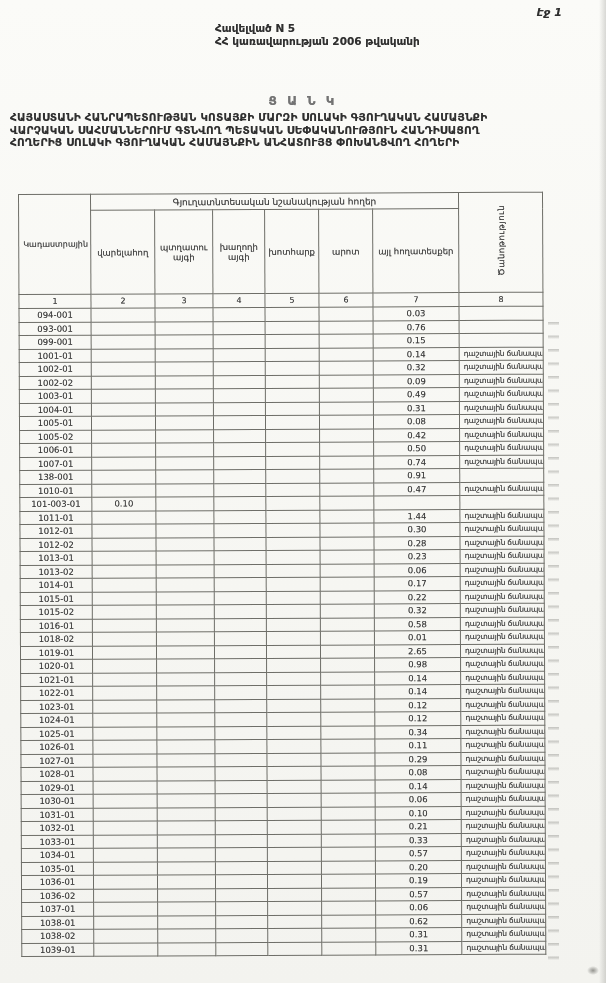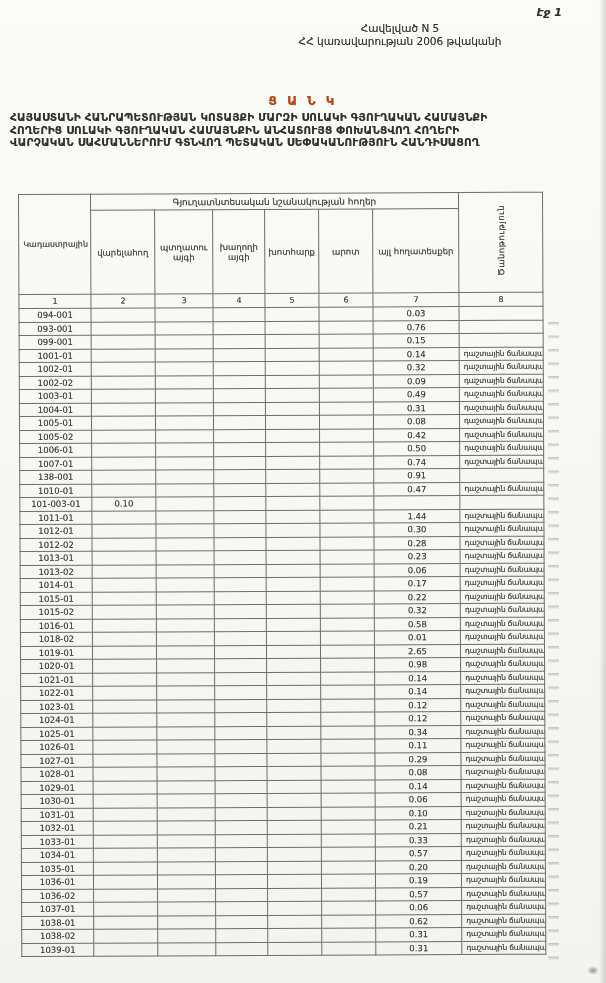--- a/index.html
+++ b/index.html
@@ -19,7 +19,7 @@
   }
   .annex {
     position: absolute; top: 22px; left: 215px; width: 370px;
-    text-align: center; font-size: 10.5px; font-weight: normal;
+    text-align: left; font-size: 10.5px; font-weight: bold;
     line-height: 13px; color: #2f2f2f;
   }
   .title {

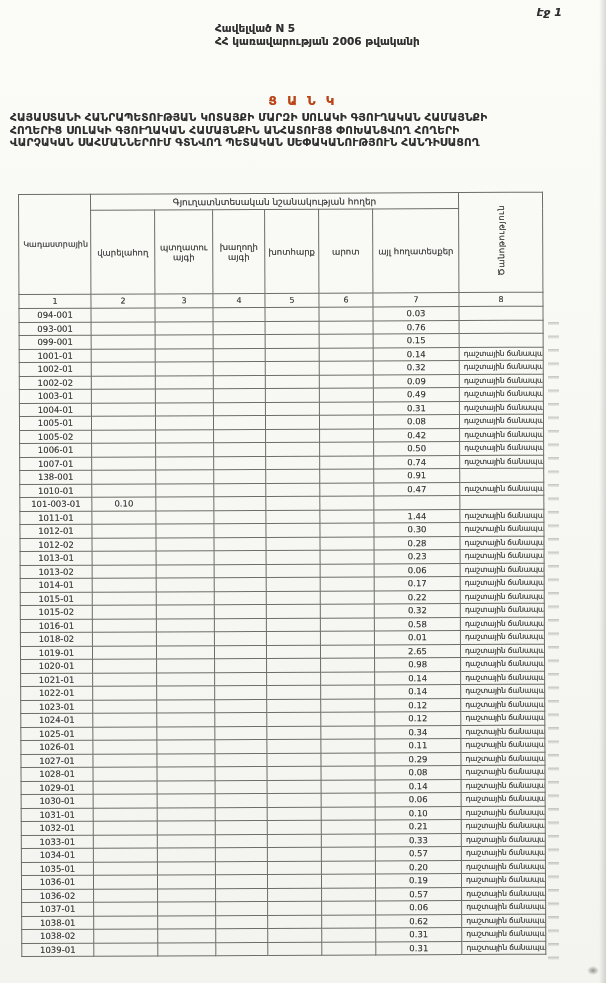--- a/index.html
+++ b/index.html
@@ -25,7 +25,7 @@
   .title {
     position: absolute; top: 94px; left: 0; width: 606px;
     text-align: center; font-size: 12px; font-weight: bold;
-    letter-spacing: 3px; color: #c2410c;
+    letter-spacing: 3px; color: #737373;
   }
   .subtitle {
     position: absolute; top: 111px; left: 10px; width: 586px;

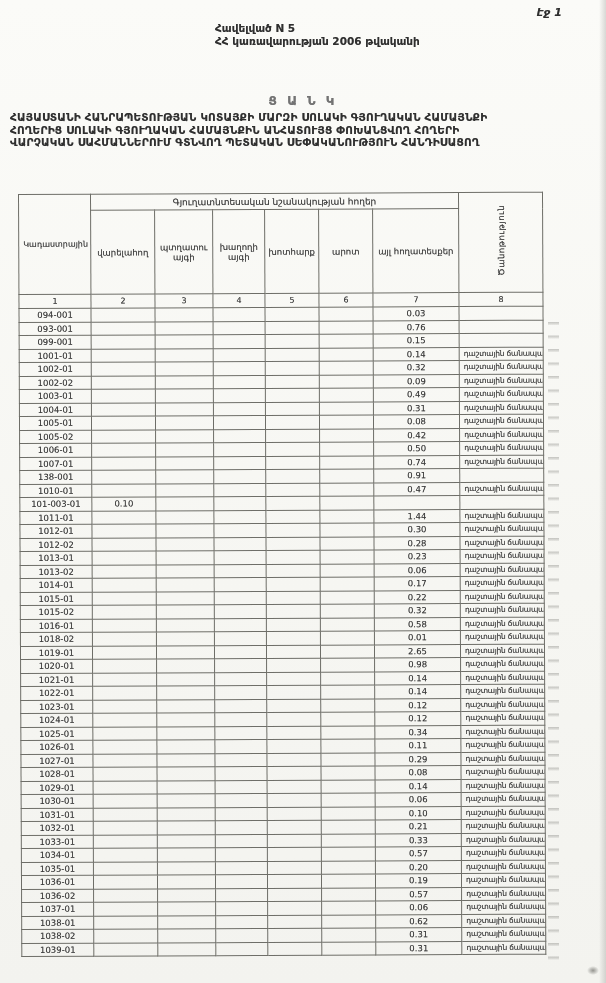--- a/index.html
+++ b/index.html
@@ -98,8 +98,8 @@
 
 <div class="subtitle">
   <div>ՀԱՅԱՍՏԱՆԻ ՀԱՆՐԱՊԵՏՈՒԹՅԱՆ ԿՈՏԱՅՔԻ ՄԱՐԶԻ ՍՈԼԱԿԻ ԳՅՈՒՂԱԿԱՆ ՀԱՄԱՅՆՔԻ</div>
+  <div>ՎԱՐՉԱԿԱՆ ՍԱՀՄԱՆՆԵՐՈՒՄ ԳՏՆՎՈՂ ՊԵՏԱԿԱՆ ՍԵՓԱԿԱՆՈՒԹՅՈՒՆ ՀԱՆԴԻՍԱՑՈՂ</div>
   <div>ՀՈՂԵՐԻՑ ՍՈԼԱԿԻ ԳՅՈՒՂԱԿԱՆ ՀԱՄԱՅՆՔԻՆ ԱՆՀԱՏՈՒՅՑ ՓՈԽԱՆՑՎՈՂ ՀՈՂԵՐԻ</div>
-  <div>ՎԱՐՉԱԿԱՆ ՍԱՀՄԱՆՆԵՐՈՒՄ ԳՏՆՎՈՂ ՊԵՏԱԿԱՆ ՍԵՓԱԿԱՆՈՒԹՅՈՒՆ ՀԱՆԴԻՍԱՑՈՂ</div>
 </div>
 
 <table class="land-table">

